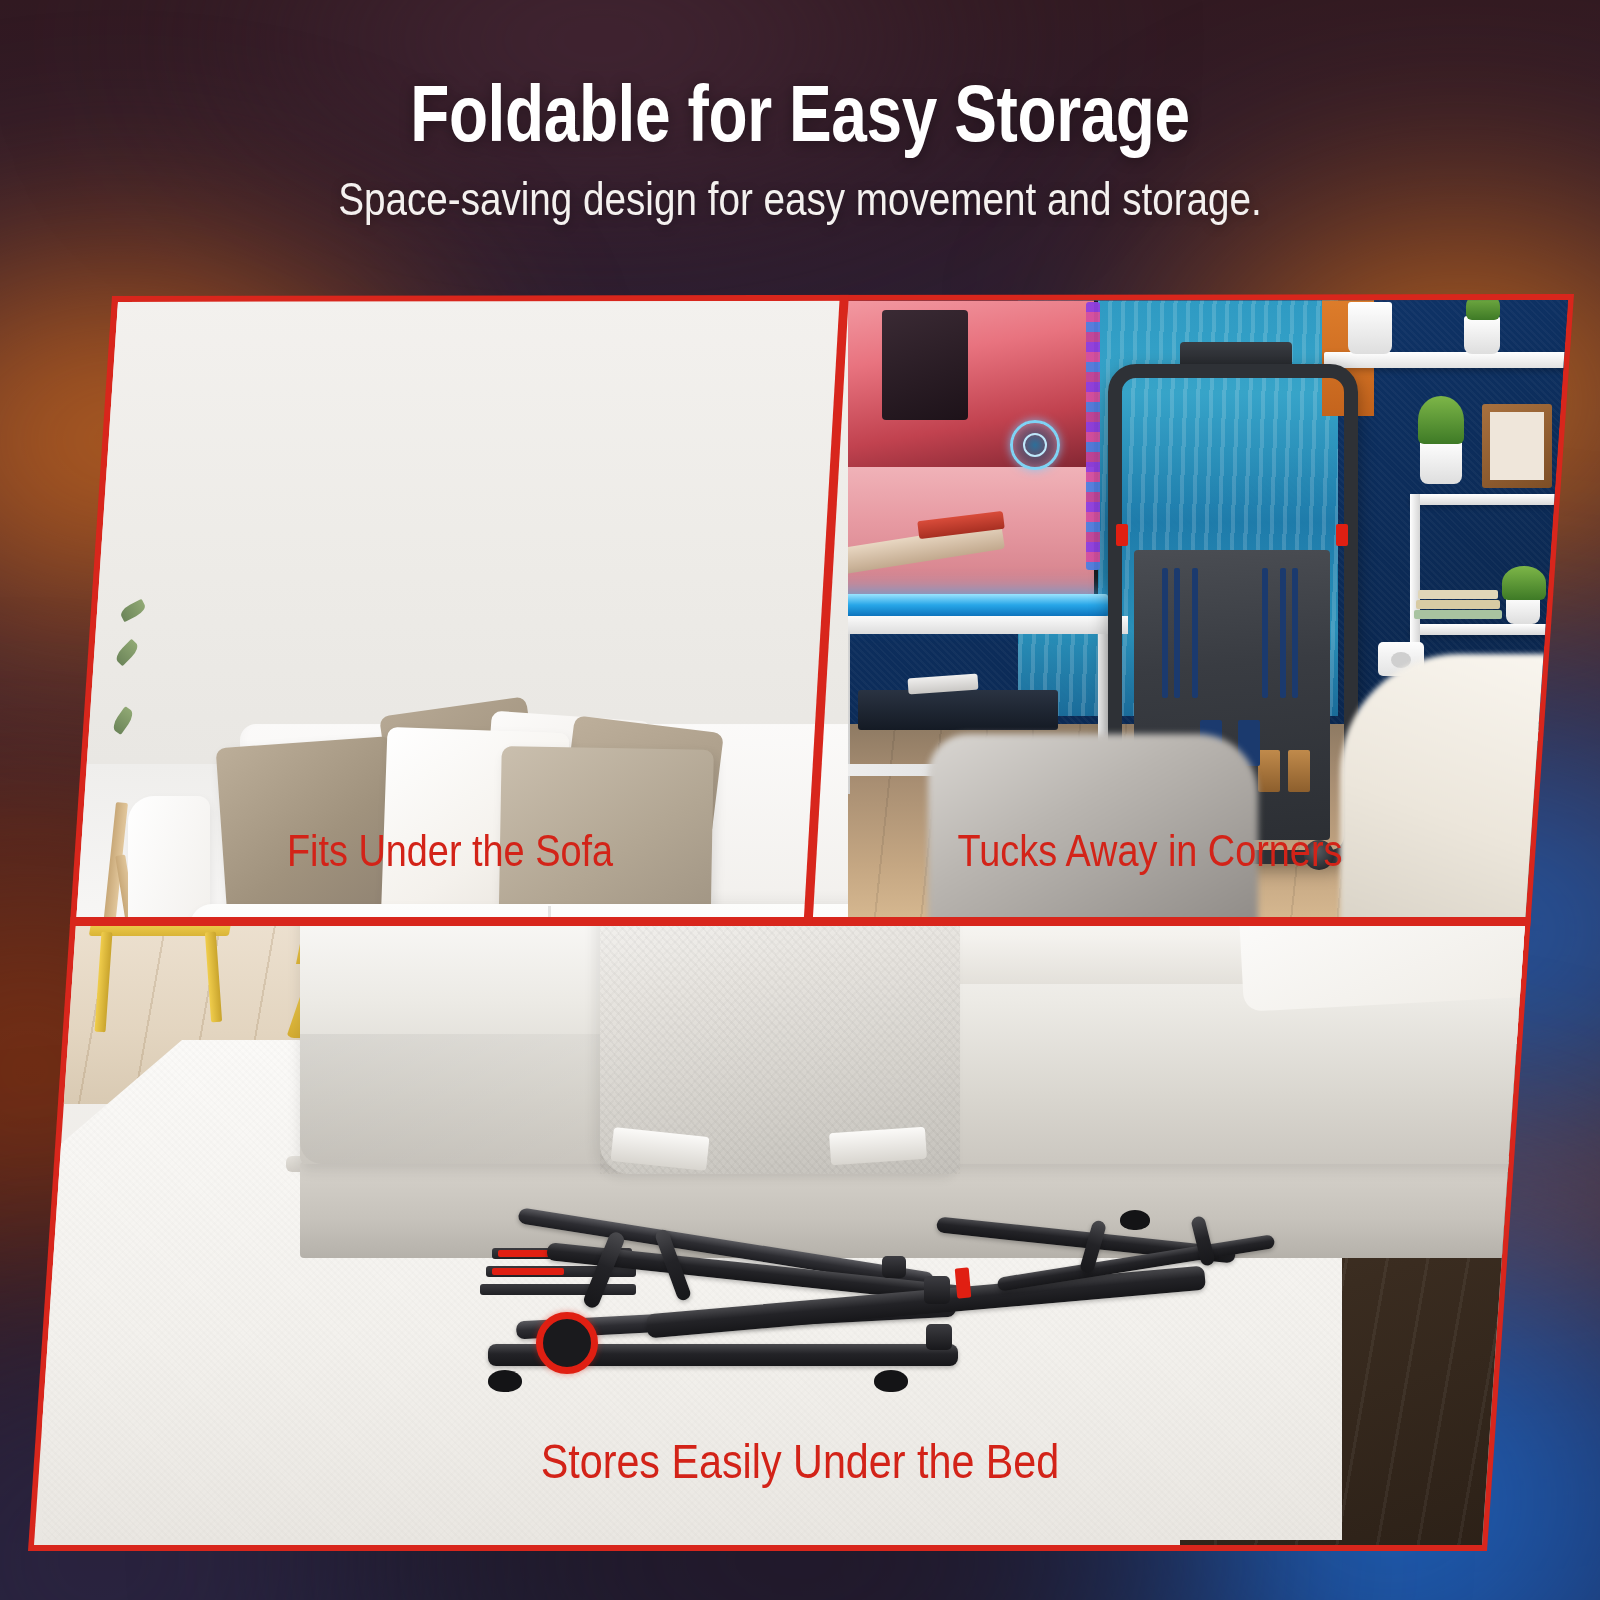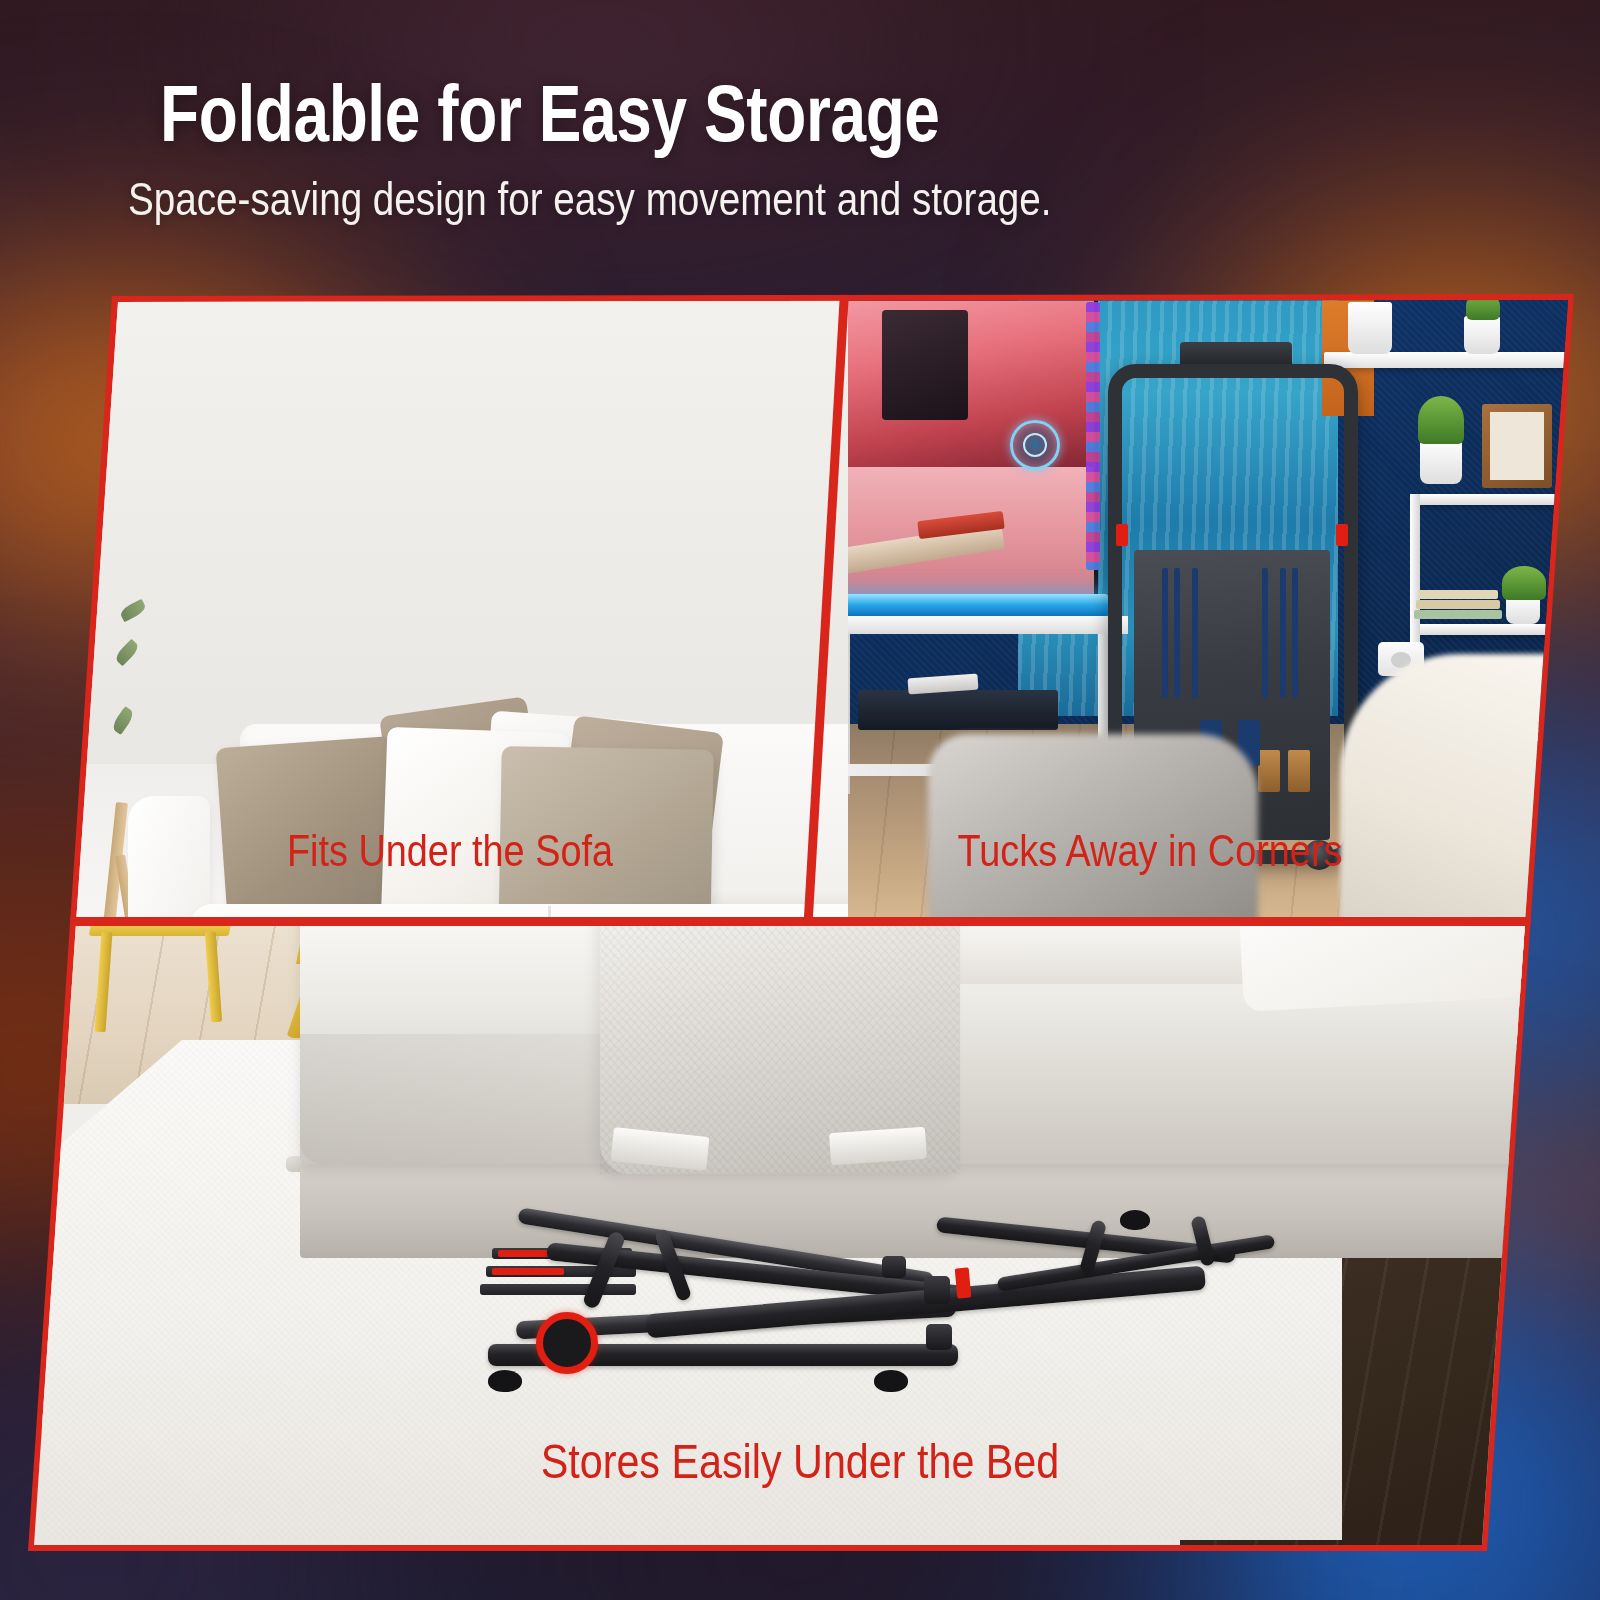--- a/index.html
+++ b/index.html
@@ -41,7 +41,7 @@
   .glow-dark-c  { left:300px; bottom:-220px; width:1000px; height:520px; background:radial-gradient(ellipse at center,#23182a 0%, rgba(30,22,36,0.6) 50%, rgba(28,20,34,0) 78%); }
 
   
-  #header { position:absolute; left:0; top:0; width:1600px; z-index:6; }
+  #header { position:absolute; left:0; top:0; width:1600px; text-align:center; z-index:6; }
   #title {
     margin-top:74px;
     font-size:80px;

